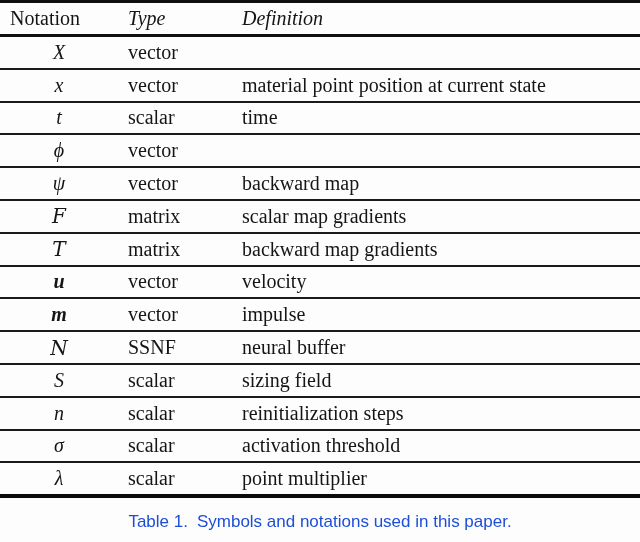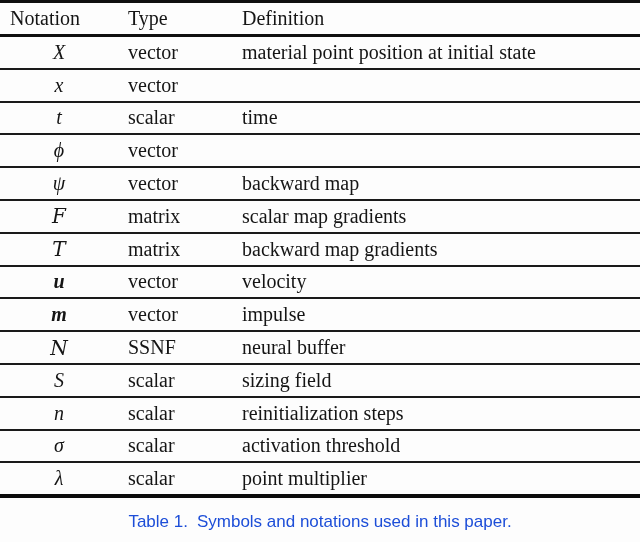--- a/index.html
+++ b/index.html
@@ -30,7 +30,7 @@
     font-size: 20px;
   }
   .hdr .h1 { padding-left: 10px; }
-  .hdr .h2, .hdr .h3 { padding-left: 10px; }
+  .hdr .h2, .hdr .h3 { padding-left: 10px; font-style: italic; }
   .row {
     display: grid;
     grid-template-columns: 118px 114px 1fr;

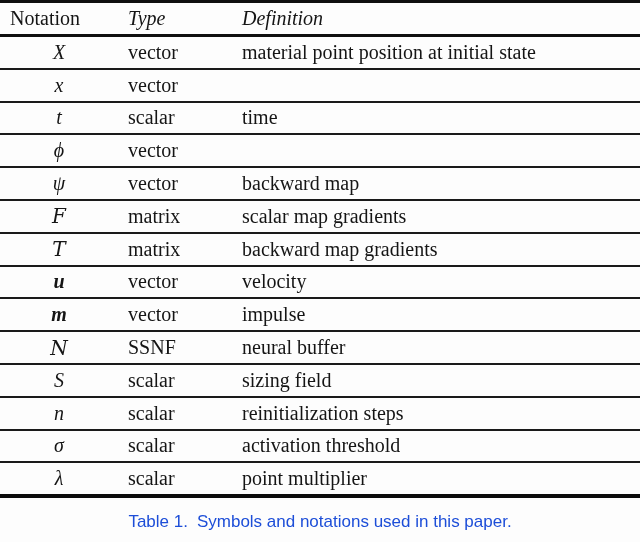--- a/index.html
+++ b/index.html
@@ -83,7 +83,6 @@
         <div class="row">
       <div class="c-notation"><span class="sym italic">X</span></div>
       <div class="c-type">vector</div>
-      <div class="c-definition">material point position at initial state</div>
     </div>
         <div class="row">
       <div class="c-notation"><span class="sym italic">x</span></div>

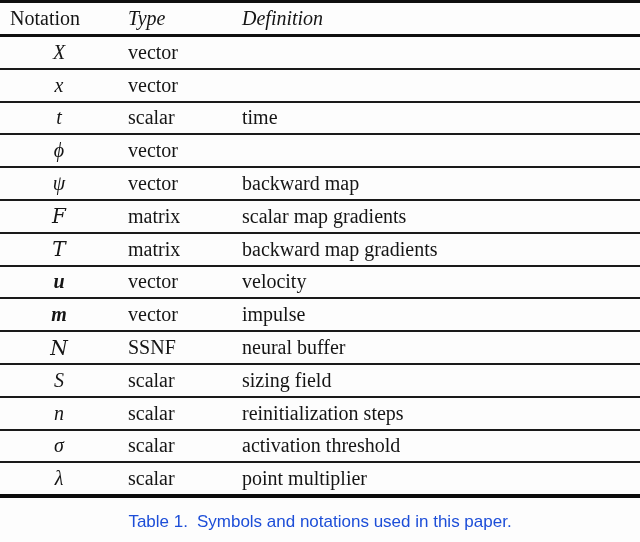--- a/index.html
+++ b/index.html
@@ -87,6 +87,7 @@
         <div class="row">
       <div class="c-notation"><span class="sym italic">x</span></div>
       <div class="c-type">vector</div>
+      <div class="c-definition">material point position at current state</div>
     </div>
         <div class="row">
       <div class="c-notation"><span class="sym italic">t</span></div>

